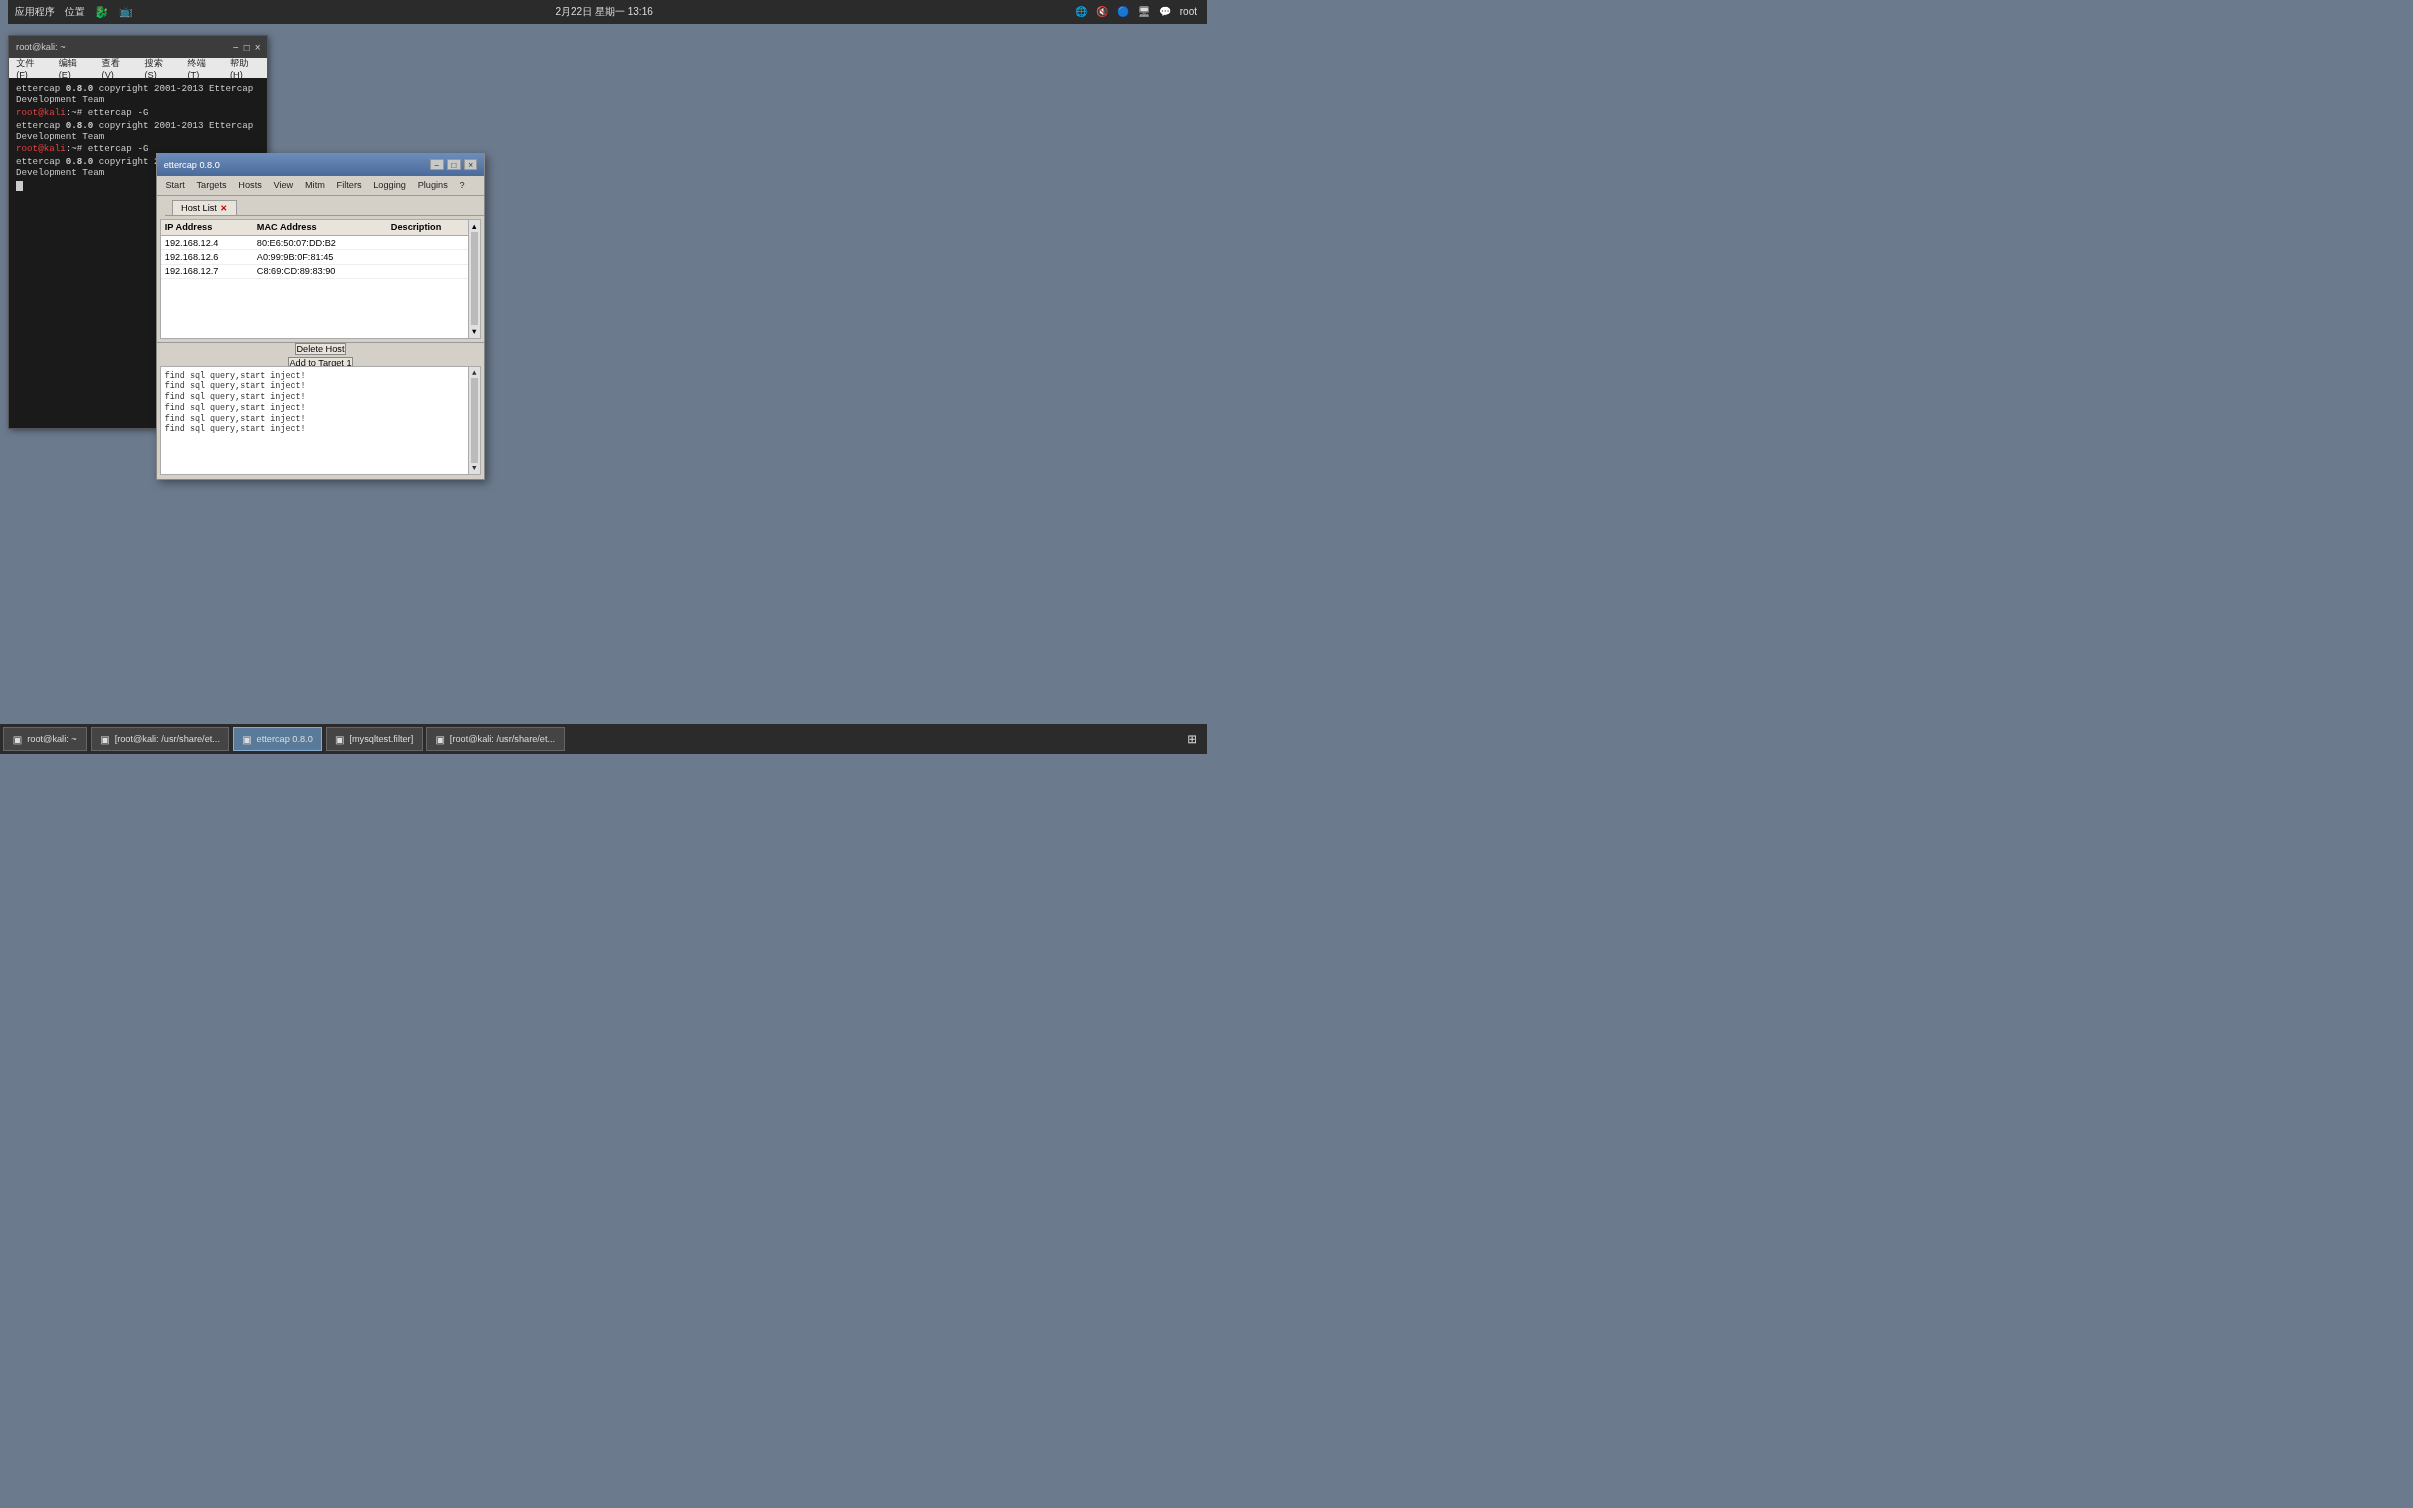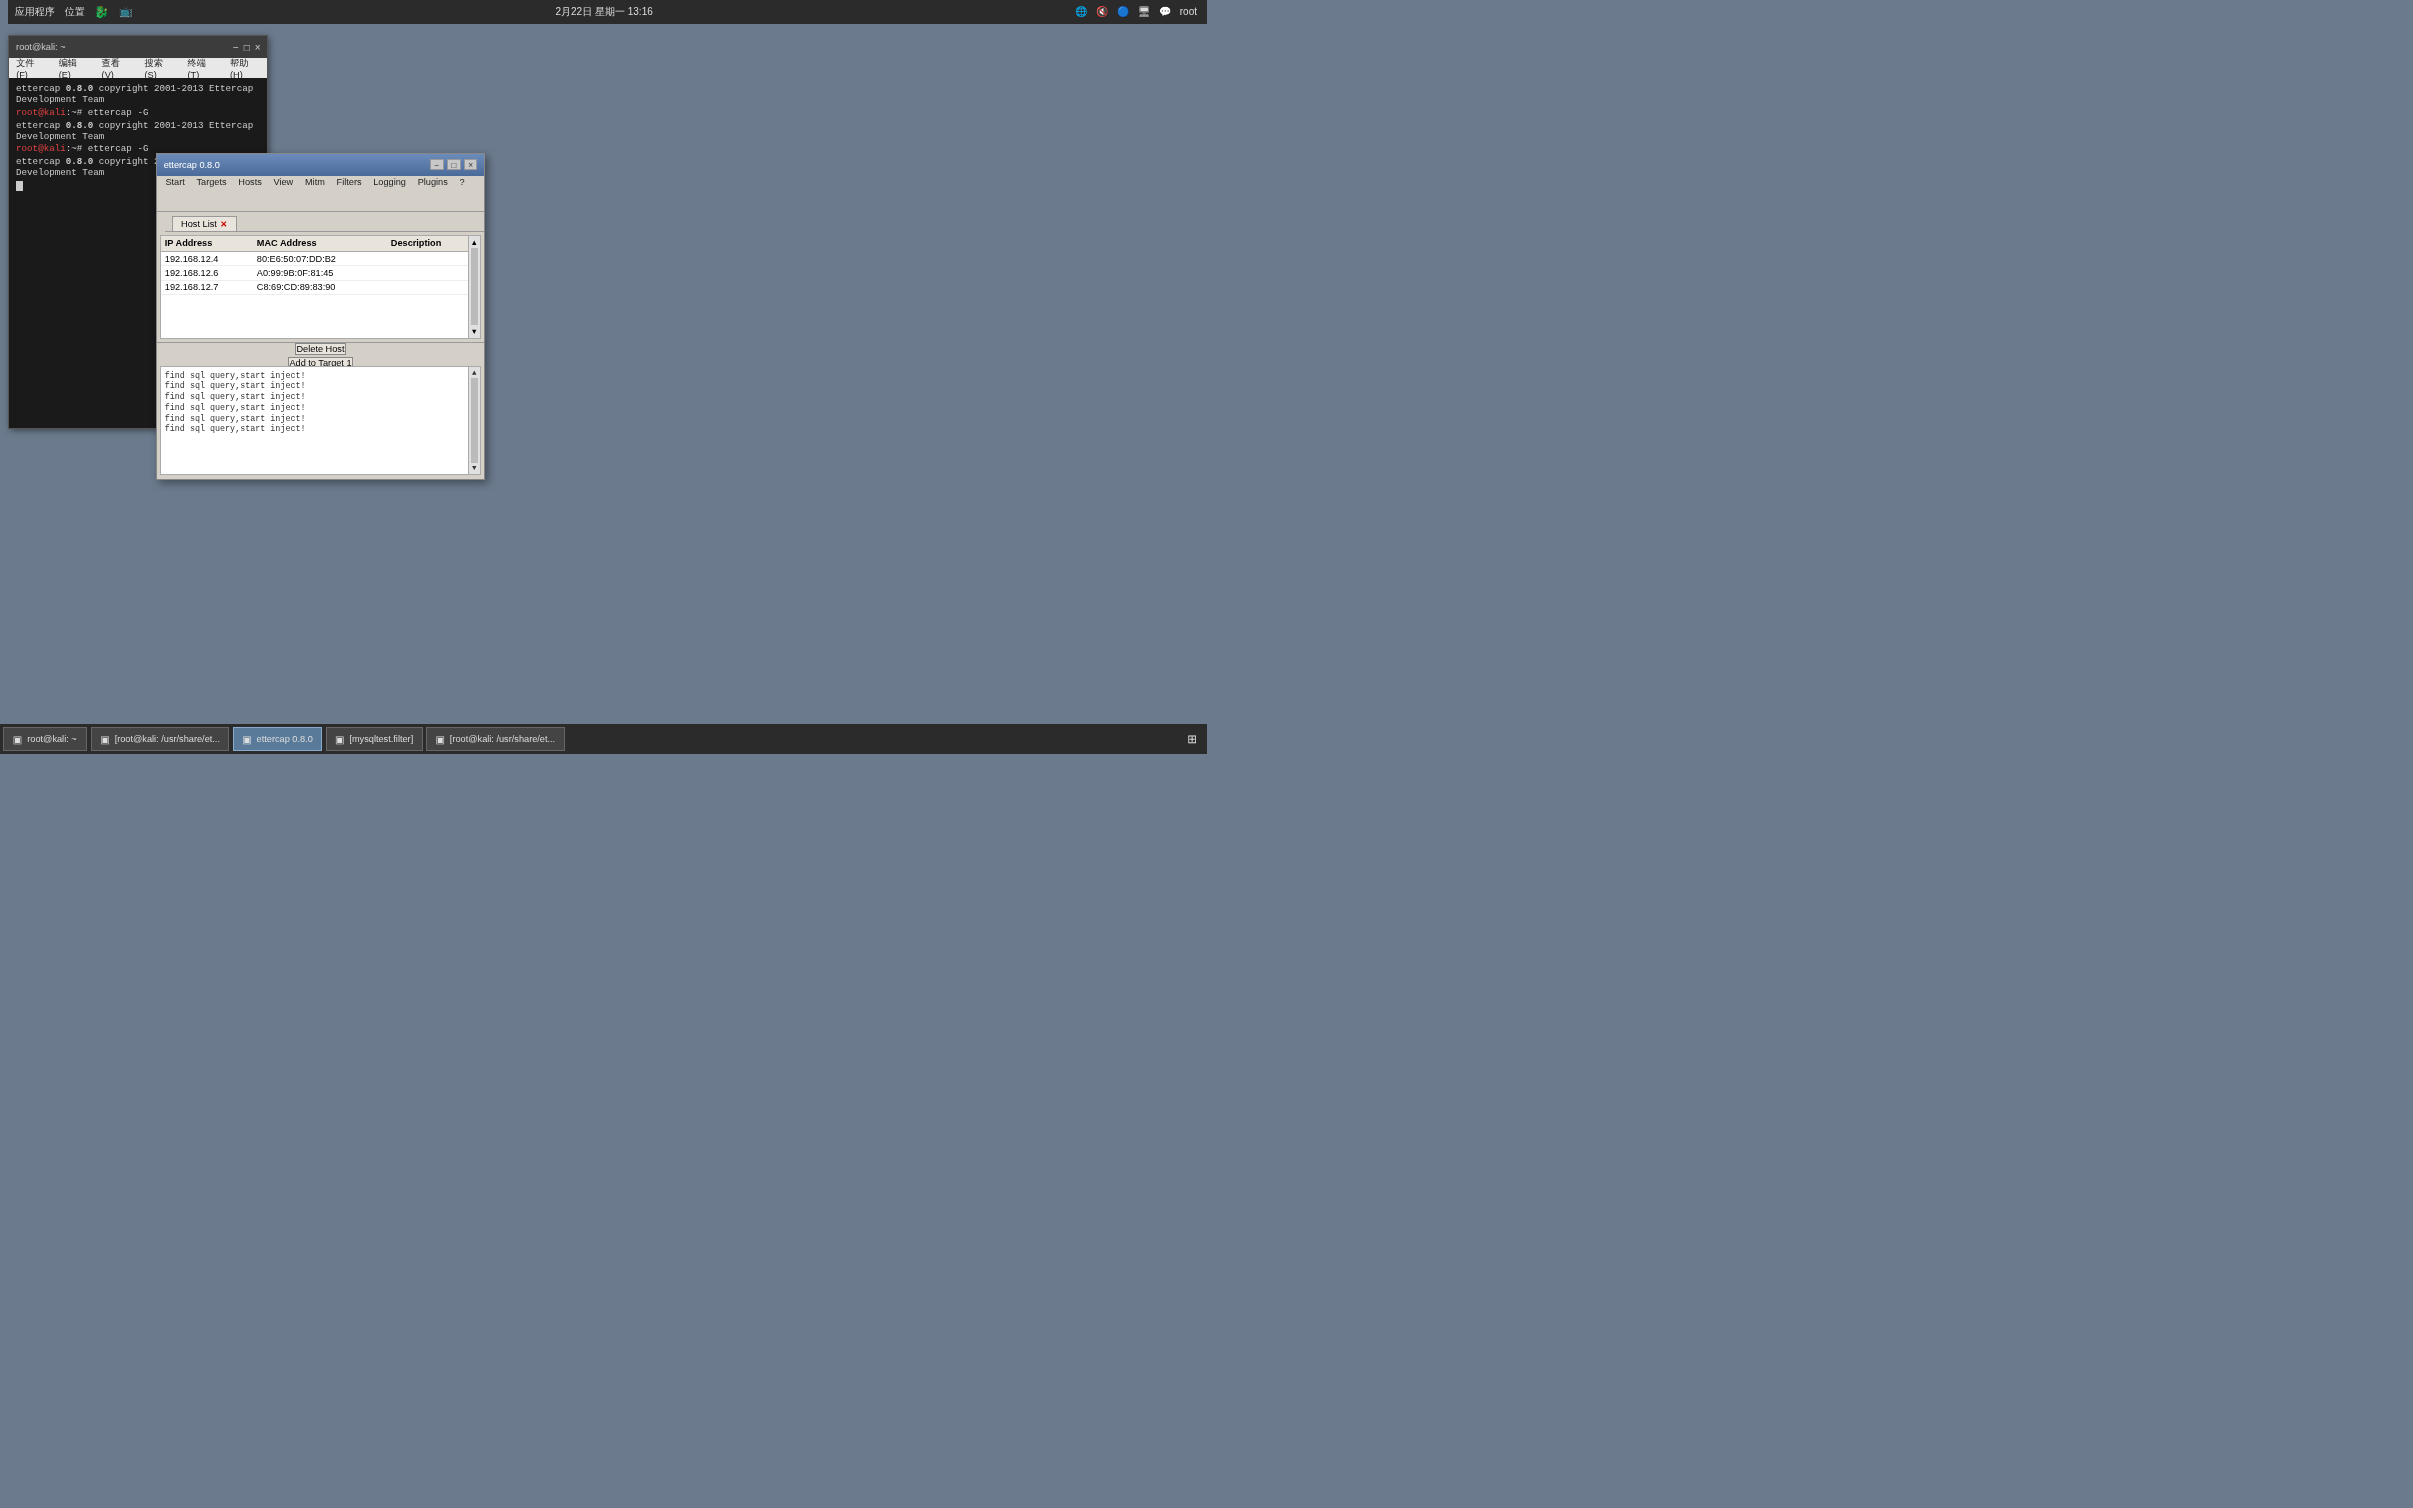--- a/index.html
+++ b/index.html
@@ -168,9 +168,10 @@
       border: 0.8px solid #999;
     }
     #ettercap-menubar {
-      height: 36px;
+      height: 20px;
       background: #d4d0c8;
       display: flex;
+      align-items: center;
       padding: 0 3.4px;
       gap: 1.7px;
       font-size: 9.2px;

